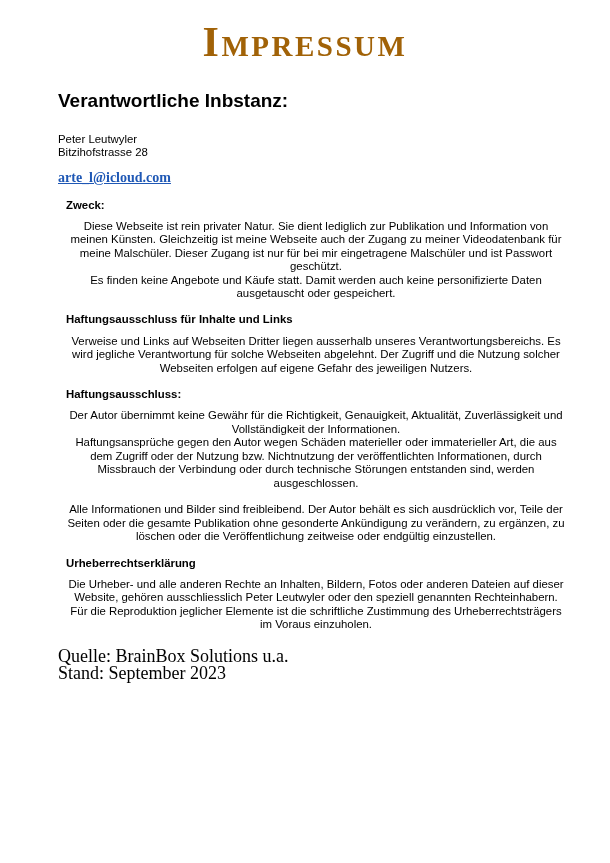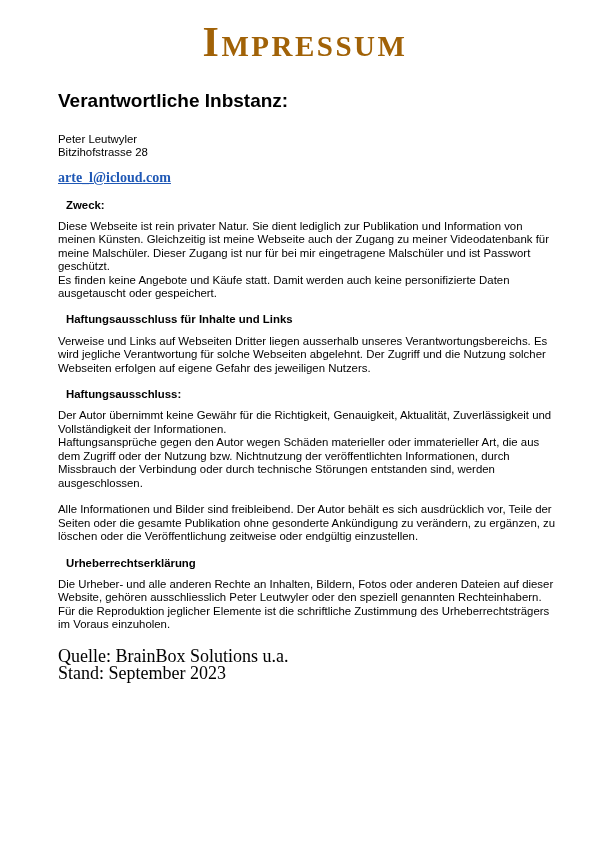--- a/index.html
+++ b/index.html
@@ -69,6 +69,7 @@
   }
   .section-body {
     white-space: pre-line;
+    text-align: center;
   }
   .footer {
     margin-top: 16px;

